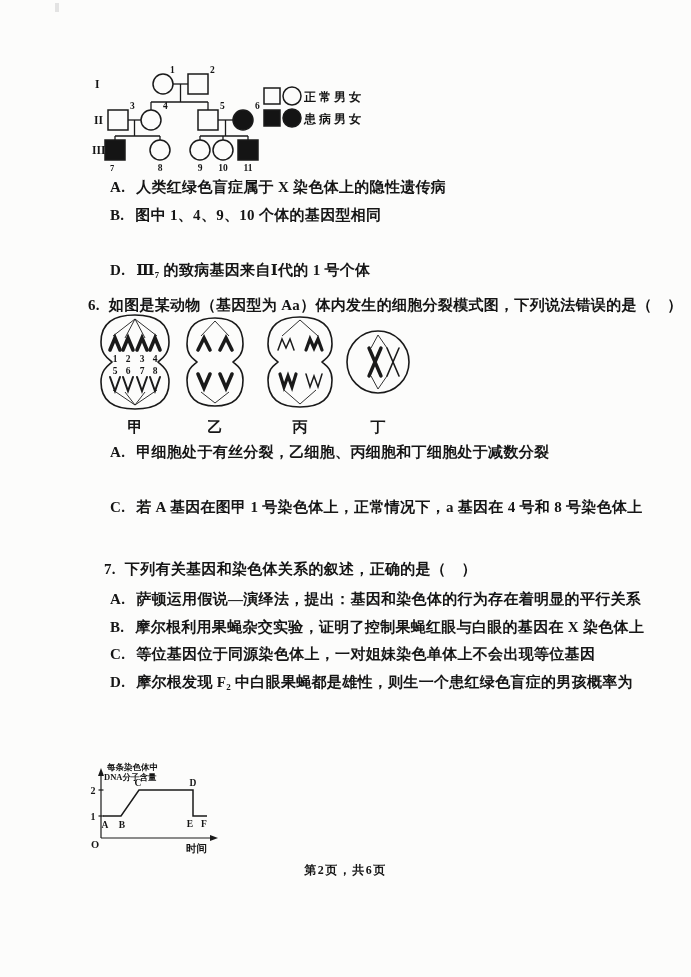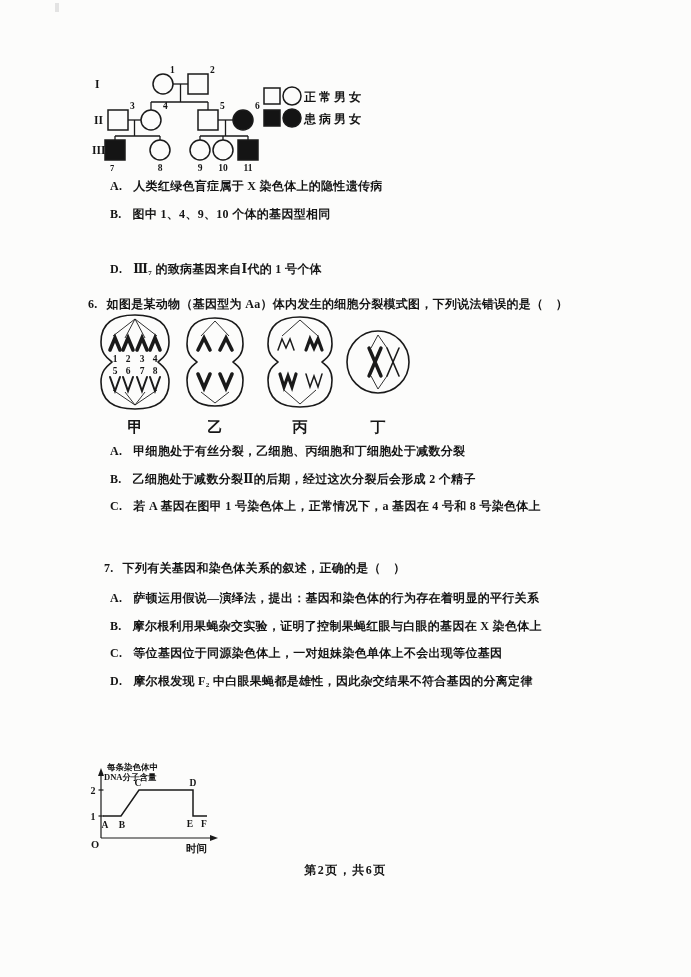--- a/index.html
+++ b/index.html
@@ -5,7 +5,7 @@
   html,body{margin:0;padding:0;background:#ffffff;}
   .page{position:relative;width:691px;height:977px;background:#fcfcfb;overflow:hidden;
         font-family:"Liberation Serif","DejaVu Serif",serif;color:#151515;}
-  .line{position:absolute;font-size:12px;font-weight:bold;white-space:nowrap;letter-spacing:.3px;}
+  .line{position:absolute;font-size:15px;font-weight:bold;white-space:nowrap;letter-spacing:.3px;}
   .qnum{margin-right:9px;}
   .optlabel{margin-right:11px;}
   .footer{position:absolute;left:0;top:862px;width:100%;text-align:center;

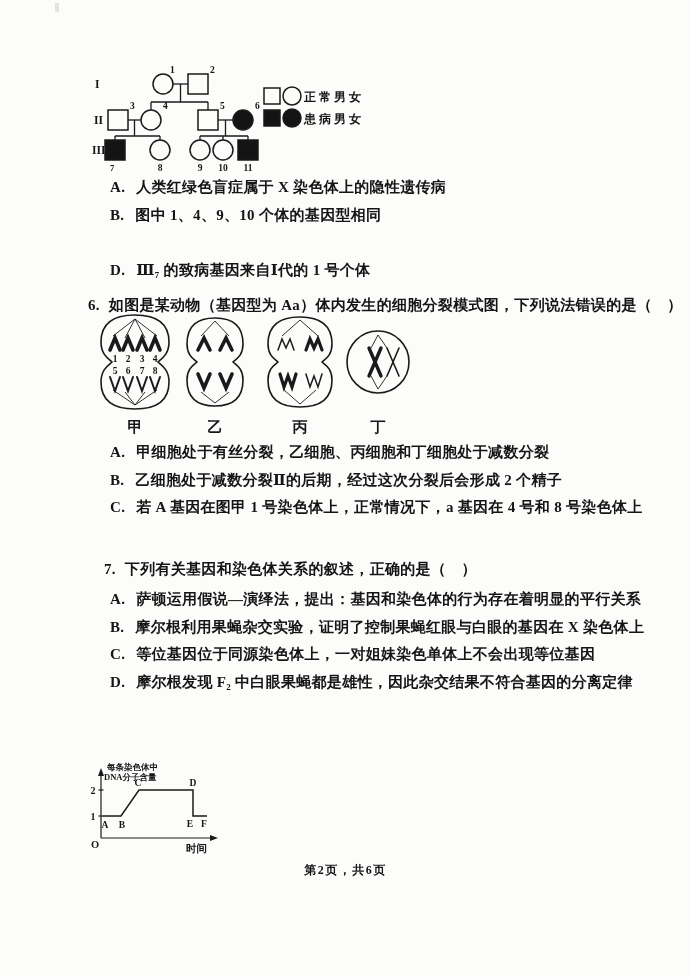--- a/index.html
+++ b/index.html
@@ -174,7 +174,6 @@
   </svg>
 
   <div class="line" style="left:110px;top:443px"><span class="optlabel">A.</span><span>甲细胞处于有丝分裂，乙细胞、丙细胞和丁细胞处于减数分裂</span></div>
-  <div class="line" style="left:110px;top:471px"><span class="optlabel">B.</span><span>乙细胞处于减数分裂Ⅱ的后期，经过这次分裂后会形成 2 个精子</span></div>
   <div class="line" style="left:110px;top:498px"><span class="optlabel">C.</span><span>若 A 基因在图甲 1 号染色体上，正常情况下，a 基因在 4 号和 8 号染色体上</span></div>
 
   <div class="line" style="left:104px;top:560px"><span class="qnum">7.</span><span>下列有关基因和染色体关系的叙述，正确的是（　）</span></div>

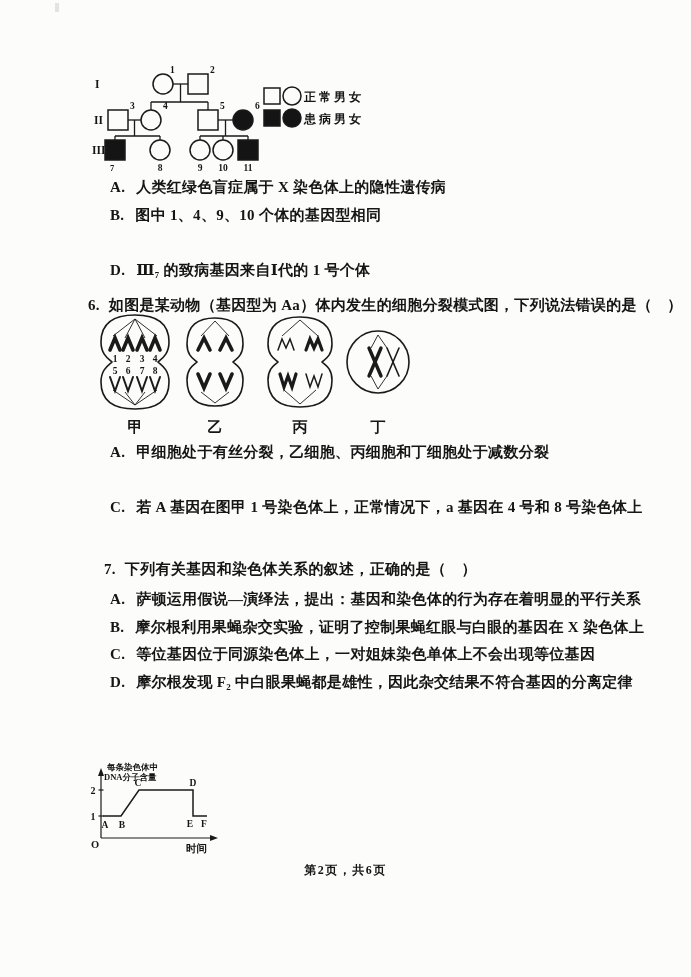--- a/index.html
+++ b/index.html
@@ -180,7 +180,7 @@
   <div class="line" style="left:110px;top:590px"><span class="optlabel">A.</span><span>萨顿运用假说—演绎法，提出：基因和染色体的行为存在着明显的平行关系</span></div>
   <div class="line" style="left:110px;top:618px"><span class="optlabel">B.</span><span>摩尔根利用果蝇杂交实验，证明了控制果蝇红眼与白眼的基因在 X 染色体上</span></div>
   <div class="line" style="left:110px;top:645px"><span class="optlabel">C.</span><span>等位基因位于同源染色体上，一对姐妹染色单体上不会出现等位基因</span></div>
-  <div class="line" style="left:110px;top:673px"><span class="optlabel">D.</span><span>摩尔根发现 F₂ 中白眼果蝇都是雄性，因此杂交结果不符合基因的分离定律</span></div>
+  <div class="line" style="left:110px;top:673px"><span class="optlabel">D.</span><span>摩尔根发现 F₂ 中白眼果蝇都是雄性，则生一个患红绿色盲症的男孩概率为</span></div>
 
 
   <svg style="left:83px;top:760px" width="140" height="95" viewBox="0 0 140 95">

